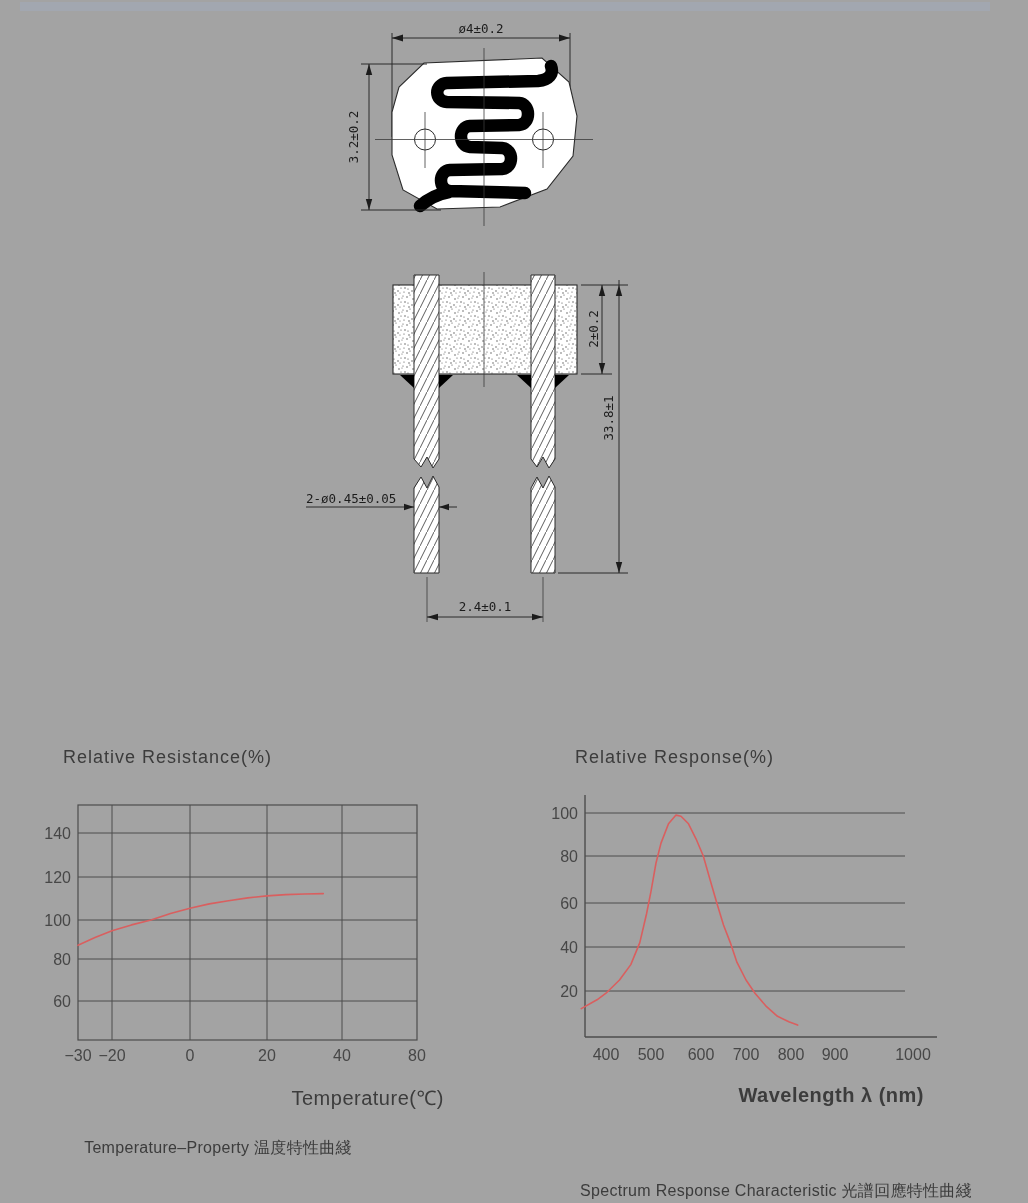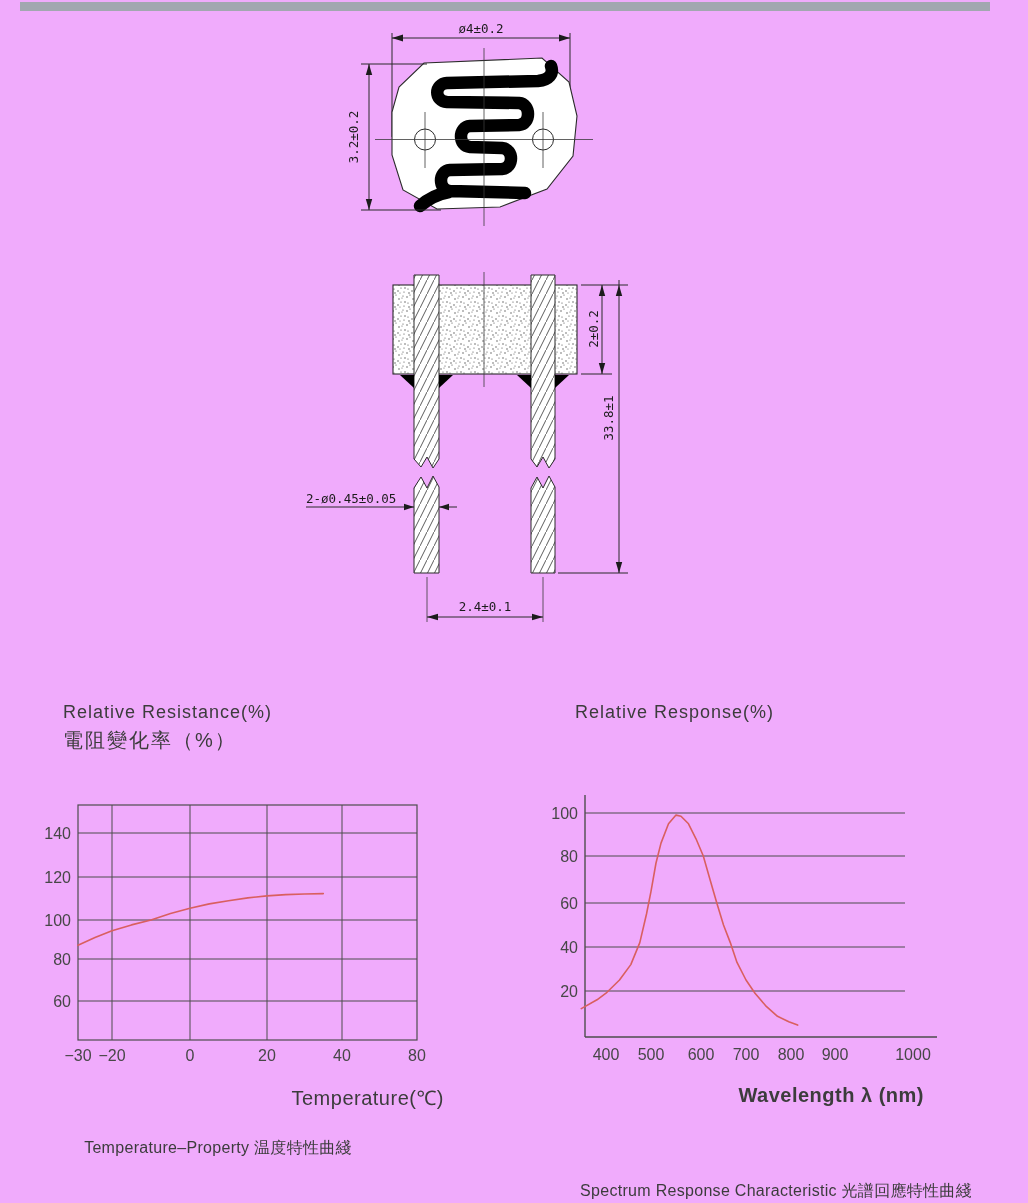--- a/index.html
+++ b/index.html
@@ -4,7 +4,7 @@
 <style>
   html,body{margin:0;padding:0;background:#e8e8e8;}
   .page{
-    position:relative;width:1028px;height:1203px;background:#f0abfc;
+    position:relative;width:1028px;height:1203px;background:#a3a3a3;
     font-family:"Liberation Sans",sans-serif;overflow:hidden;margin:0 auto;
   }
   .topbar{position:absolute;left:20px;top:2px;width:970px;height:9px;}

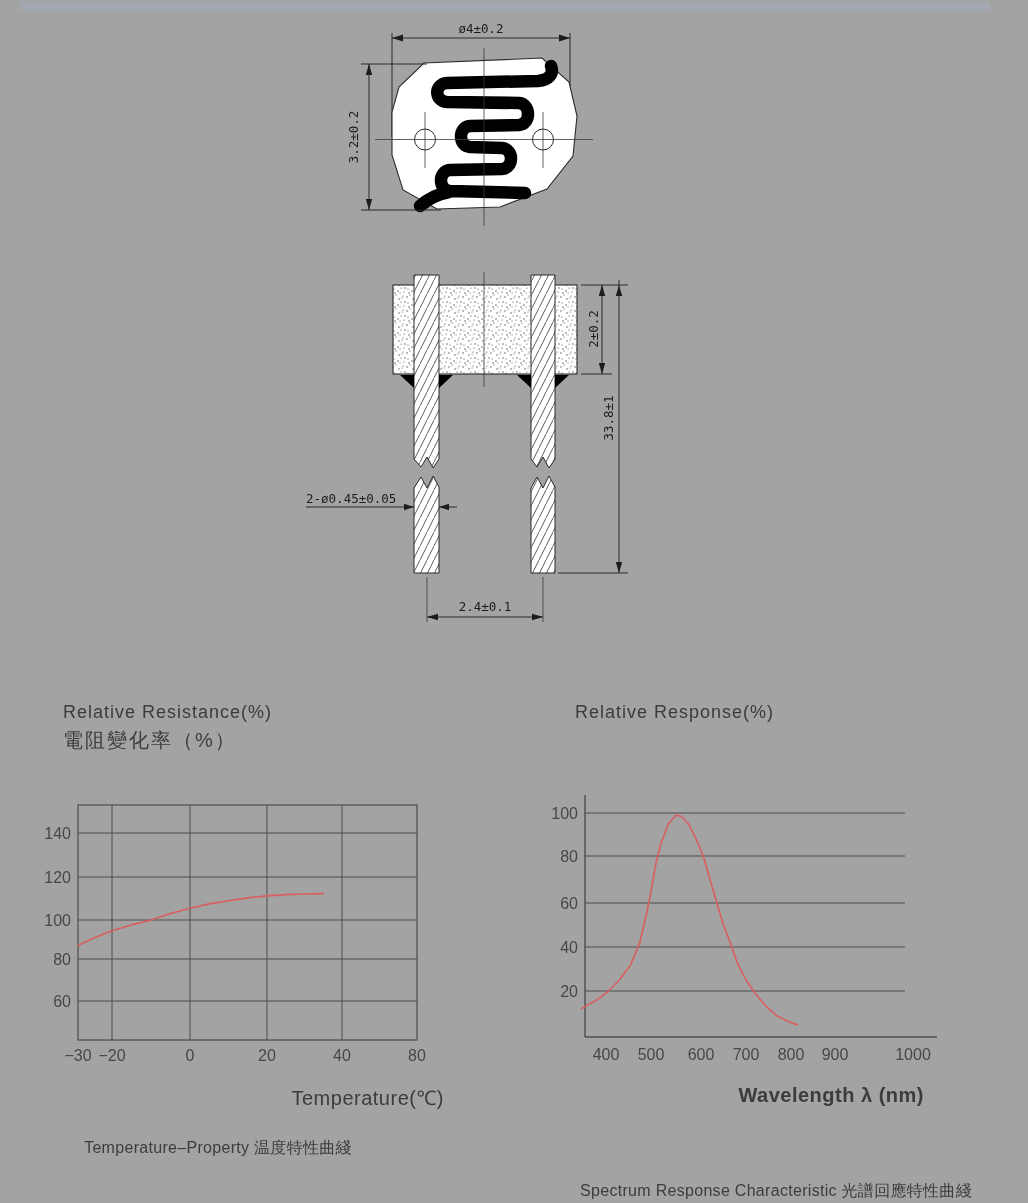--- a/index.html
+++ b/index.html
@@ -13,7 +13,7 @@
   .mech .thin{stroke:#2b2b2b;stroke-width:1;}
   .mech .cline{stroke:#3a3a3a;stroke-width:0.8;}
   .mech .arrow{fill:#1c1c1c;stroke:none;}
-  .chart-title{position:absolute;color:#3c3c3c;}
+  .chart-title{position:absolute;color:#3c3c3c;margin-top:45px;}
   .t-en{font-size:18px;letter-spacing:1px;}
   .t-zh{font-size:20px;letter-spacing:2px;margin-top:4px;}
   .axis-label{position:absolute;text-align:right;font-size:20px;letter-spacing:.5px;color:#3c3c3c;}

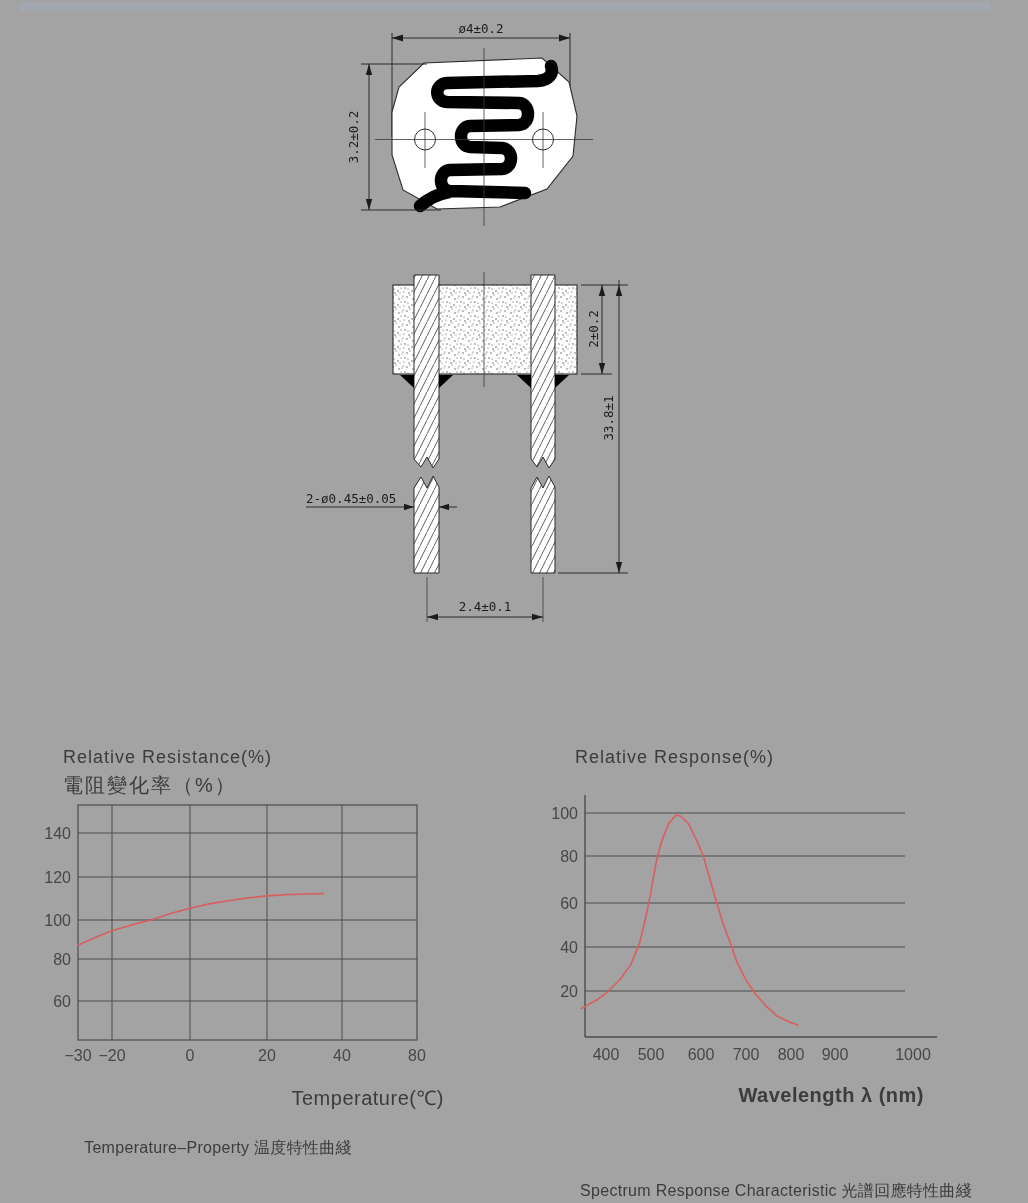--- a/index.html
+++ b/index.html
@@ -128,7 +128,6 @@
 
   <div class="chart-title" style="left:63px;top:702px;">
     <div class="t-en">Relative Resistance(%)</div>
-    <div class="t-zh">電阻變化率（%）</div>
   </div>
   <div class="chart-title" style="left:575px;top:702px;">
     <div class="t-en">Relative Response(%)</div>

